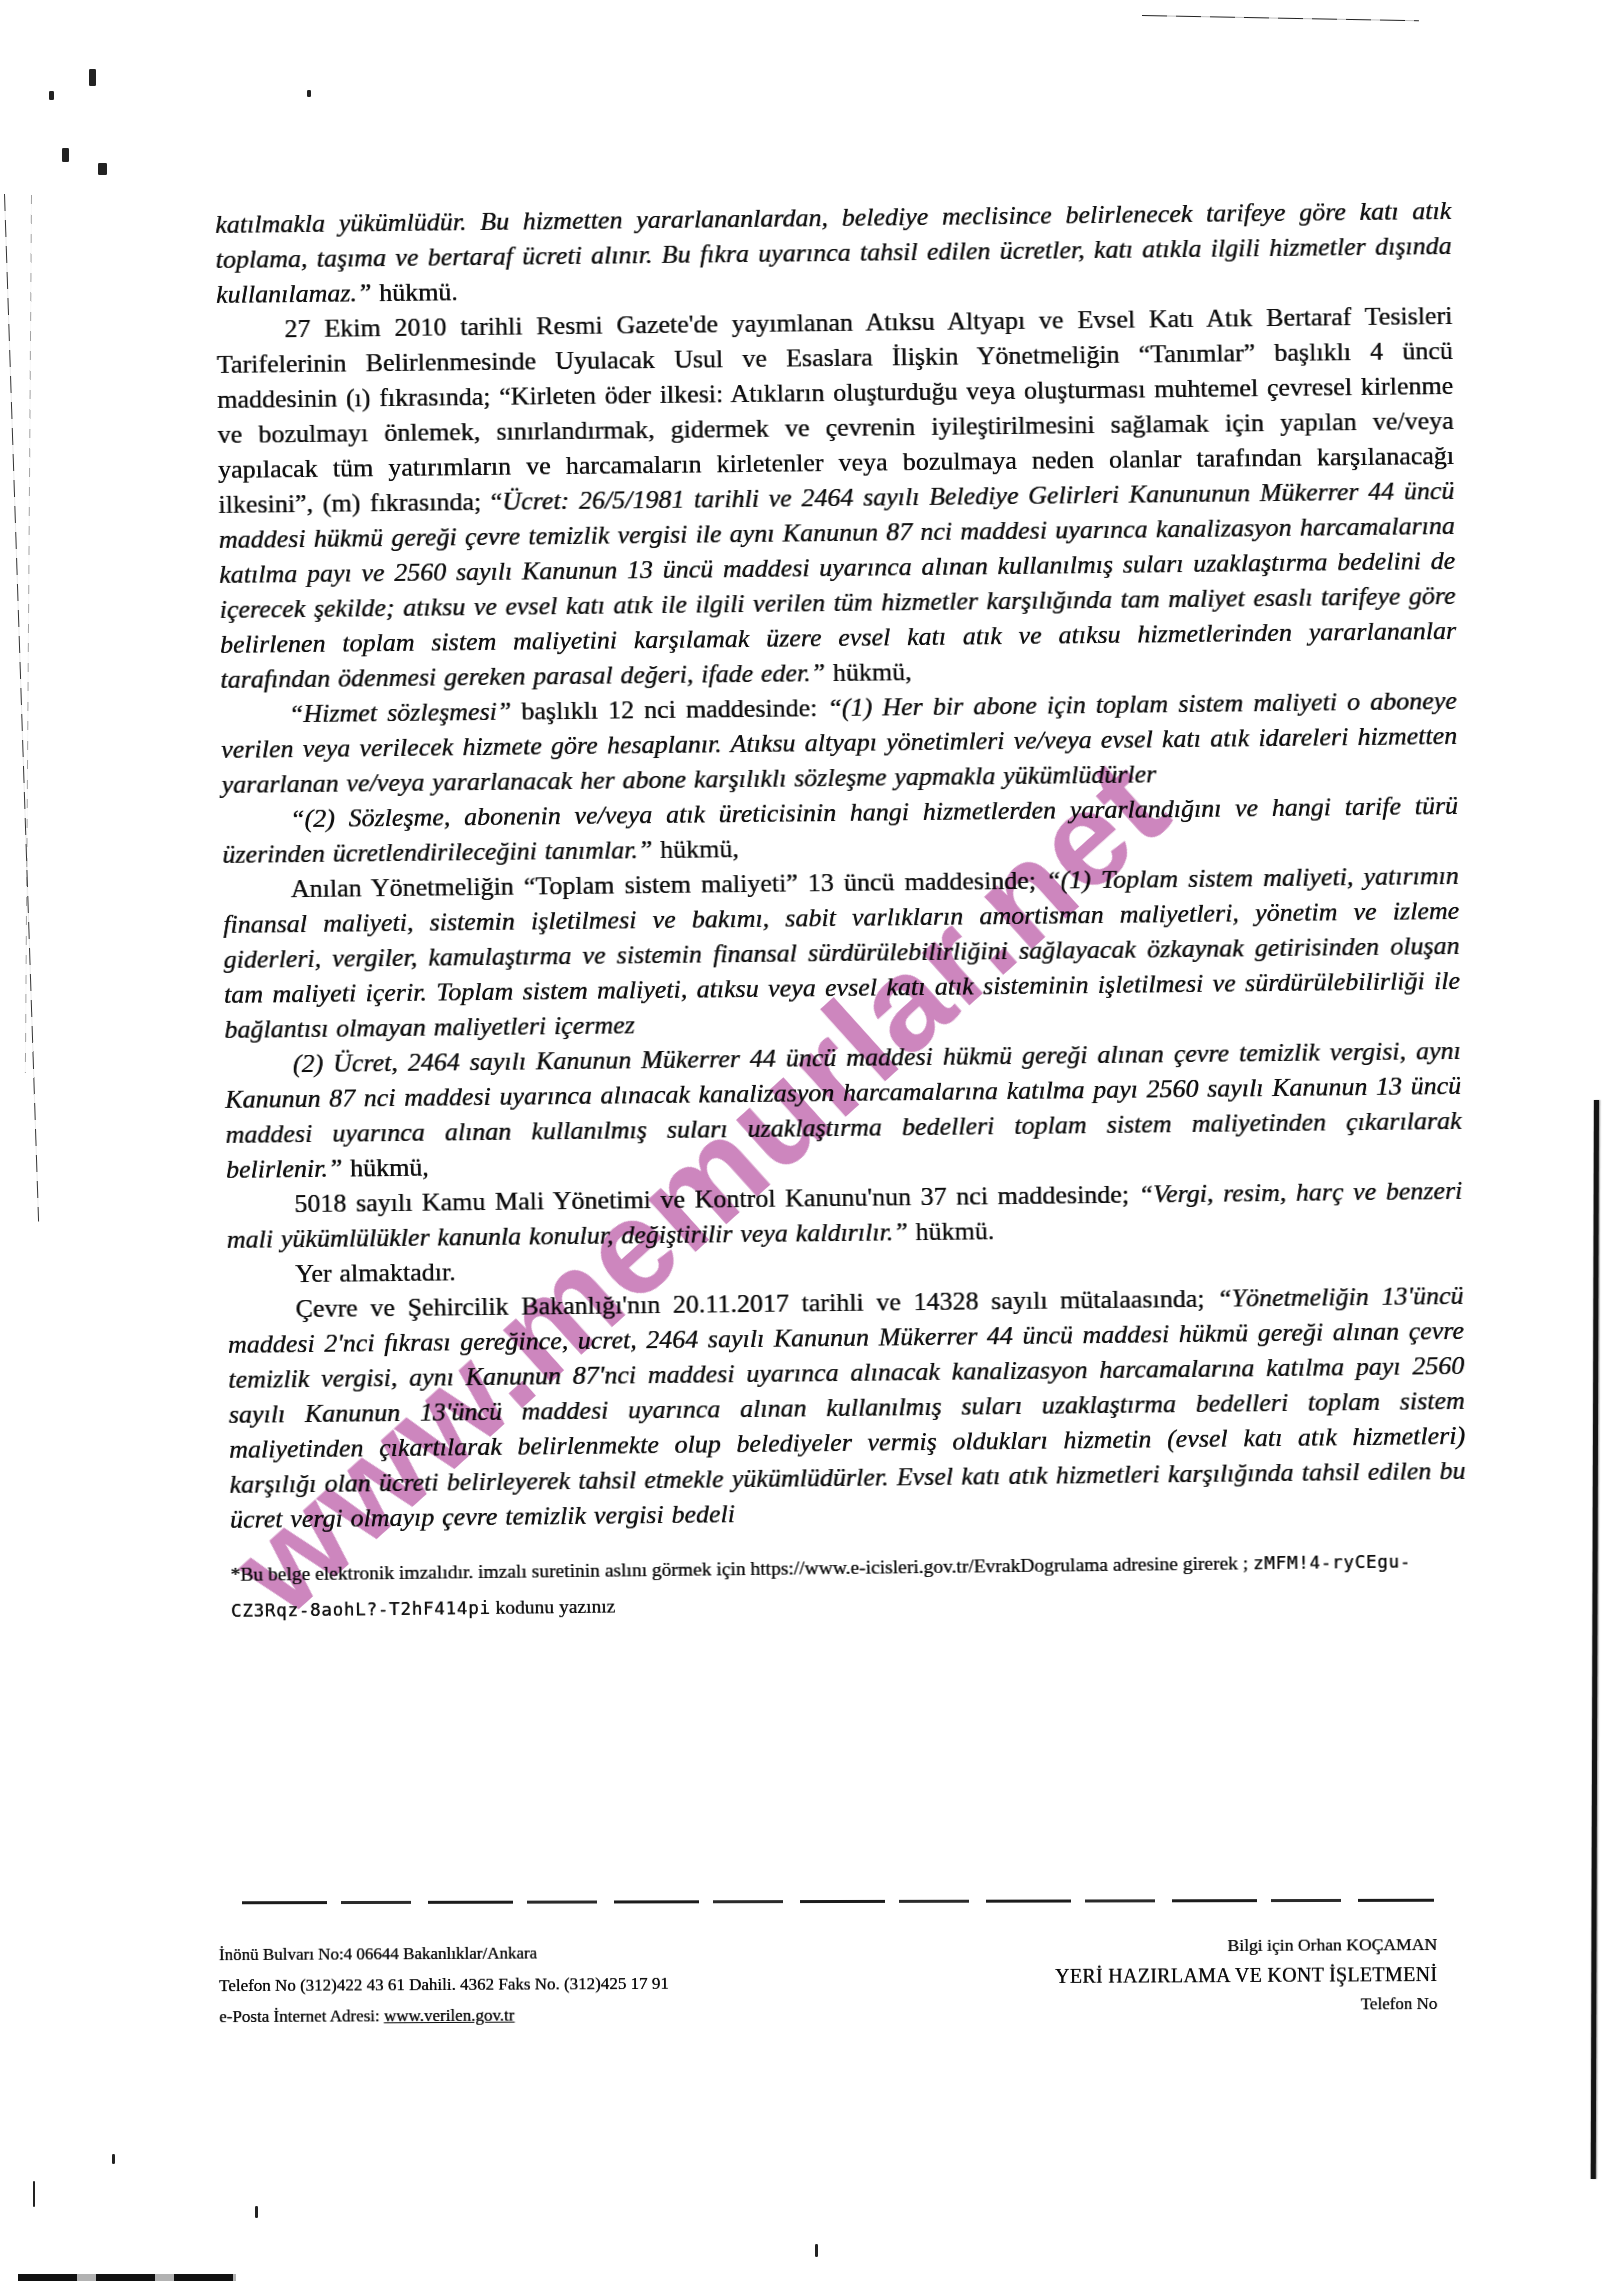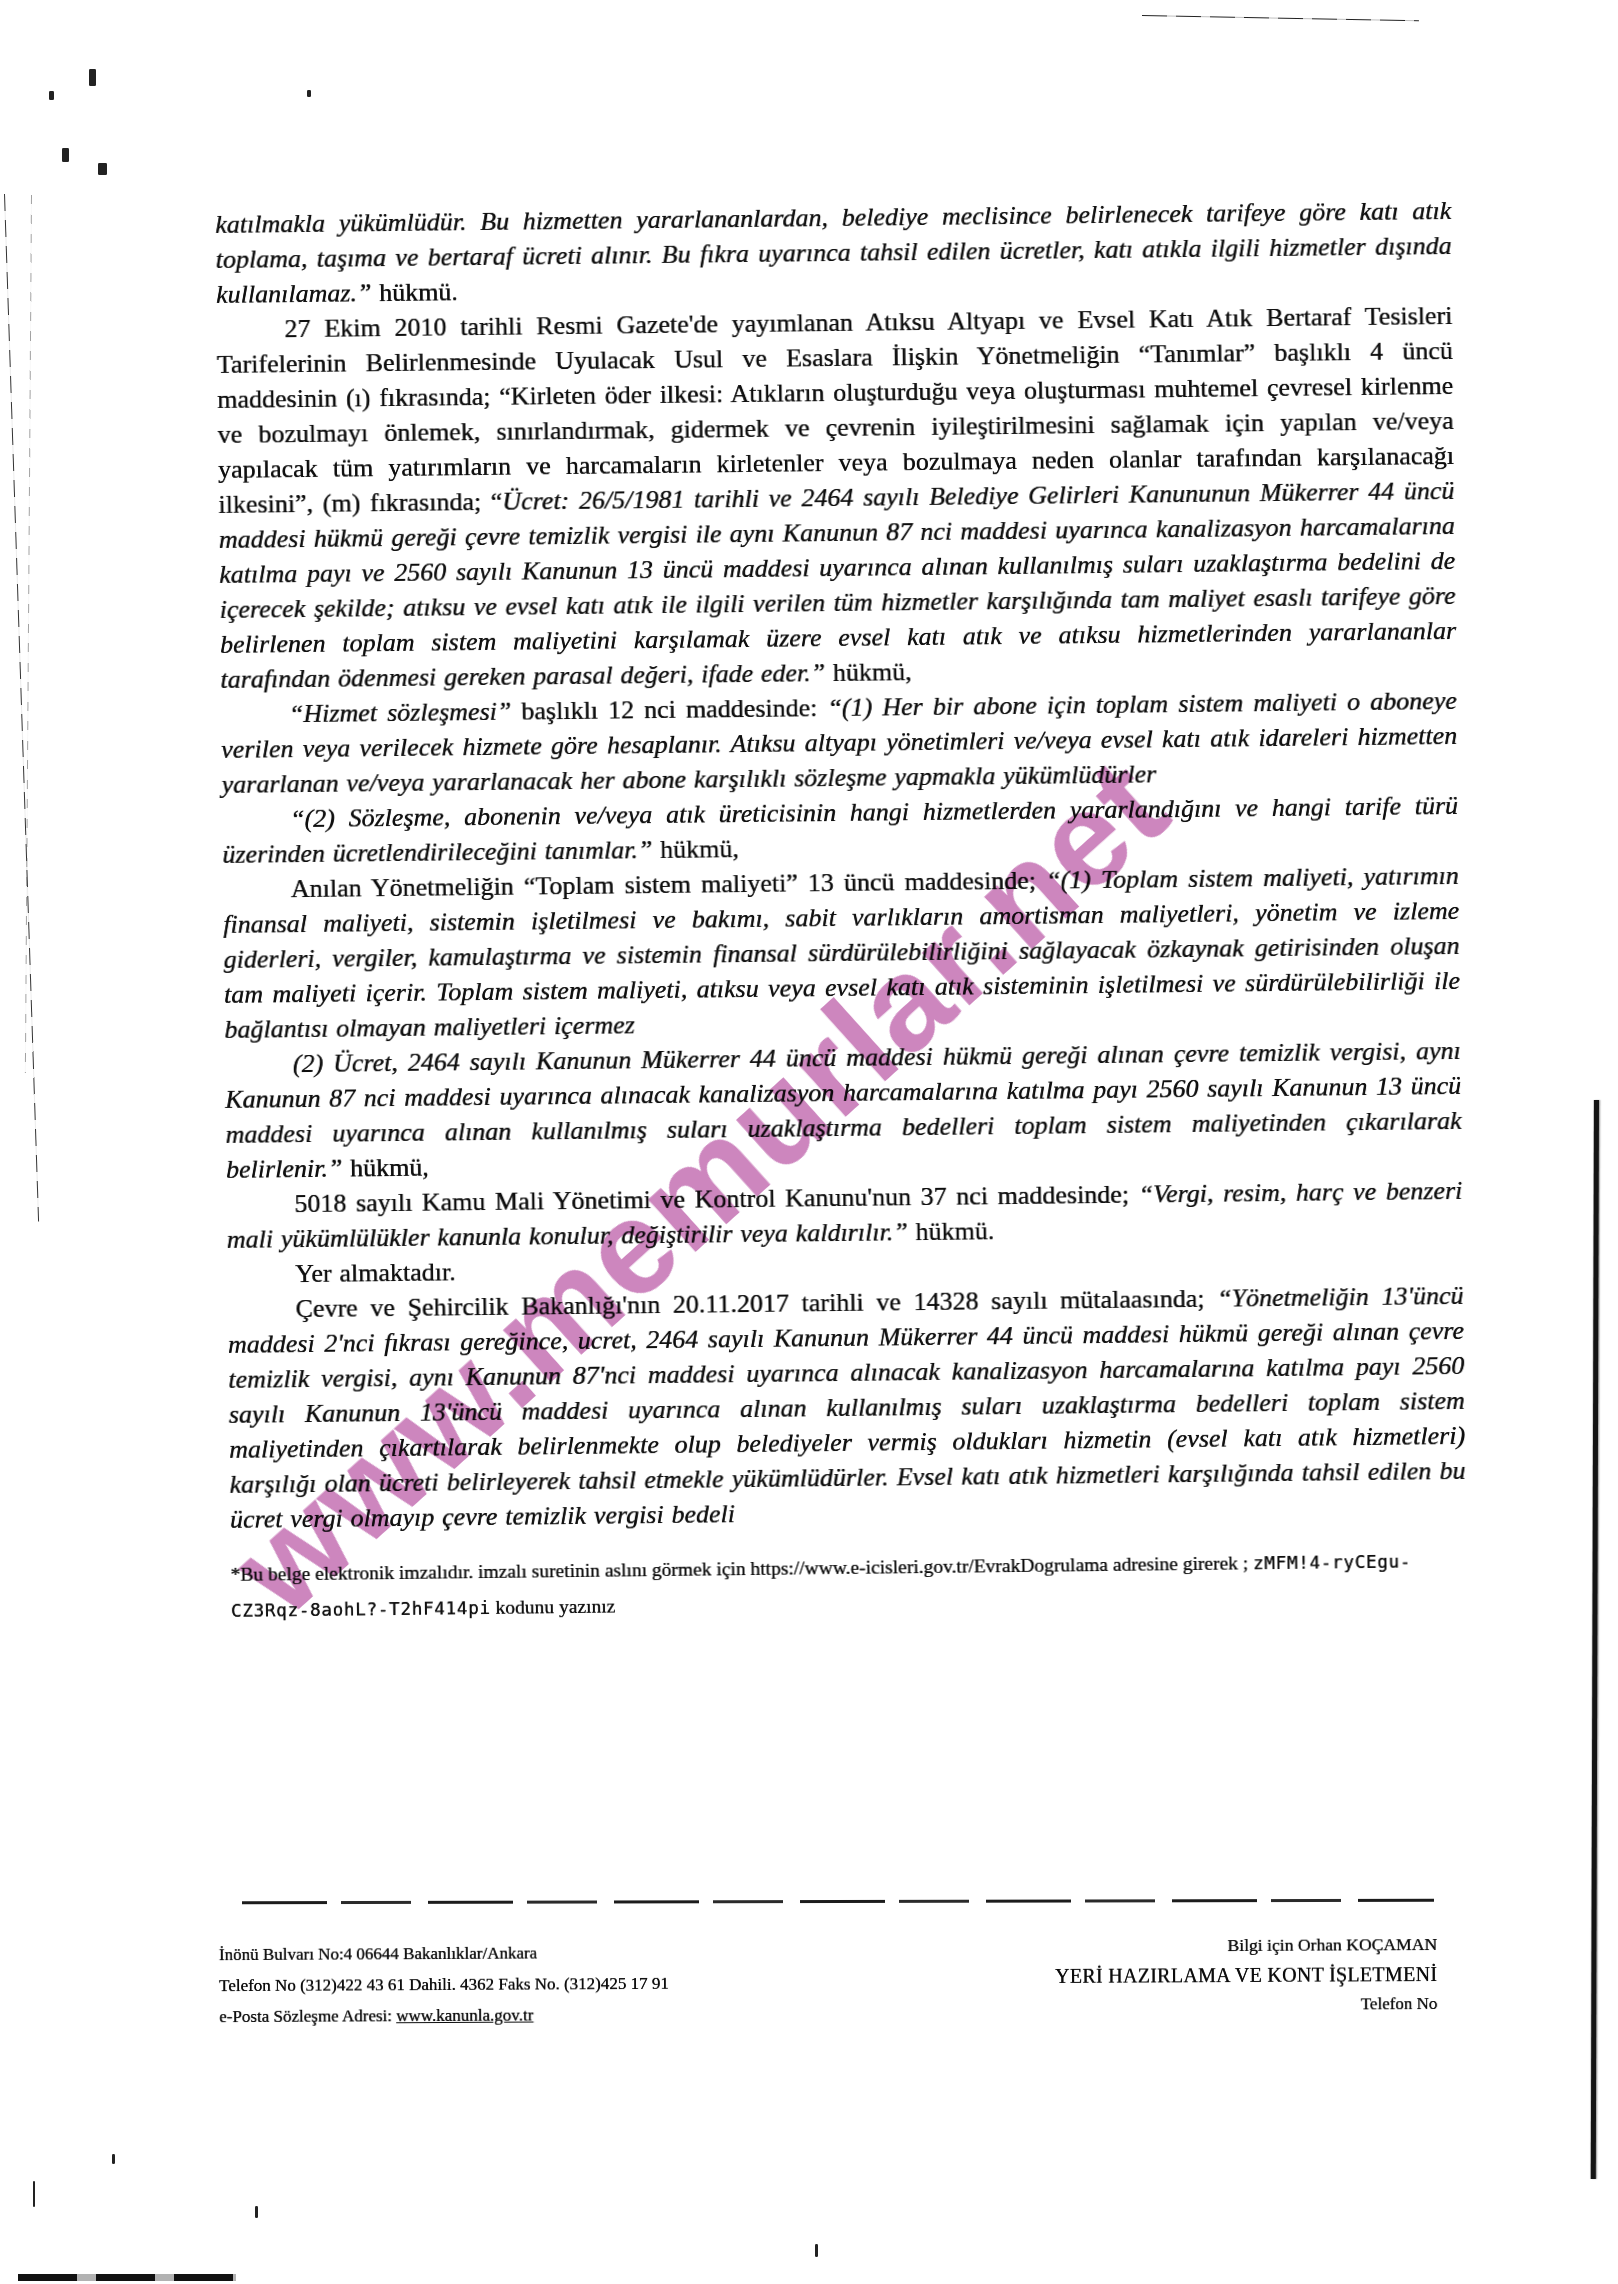--- a/index.html
+++ b/index.html
@@ -153,7 +153,7 @@
         <div>Telefon No (312)422 43 61 Dahili. 4362 Faks No. (312)425 17 91</div>
       </div>
     <div>
-      <span>e-Posta Sözleşme Adresi: </span><span class="u">www.kanunla.gov.tr</span>
+      <span>e-Posta İnternet Adresi: </span><span class="u">www.kanunla.gov.tr</span>
     </div>
   </div>
 

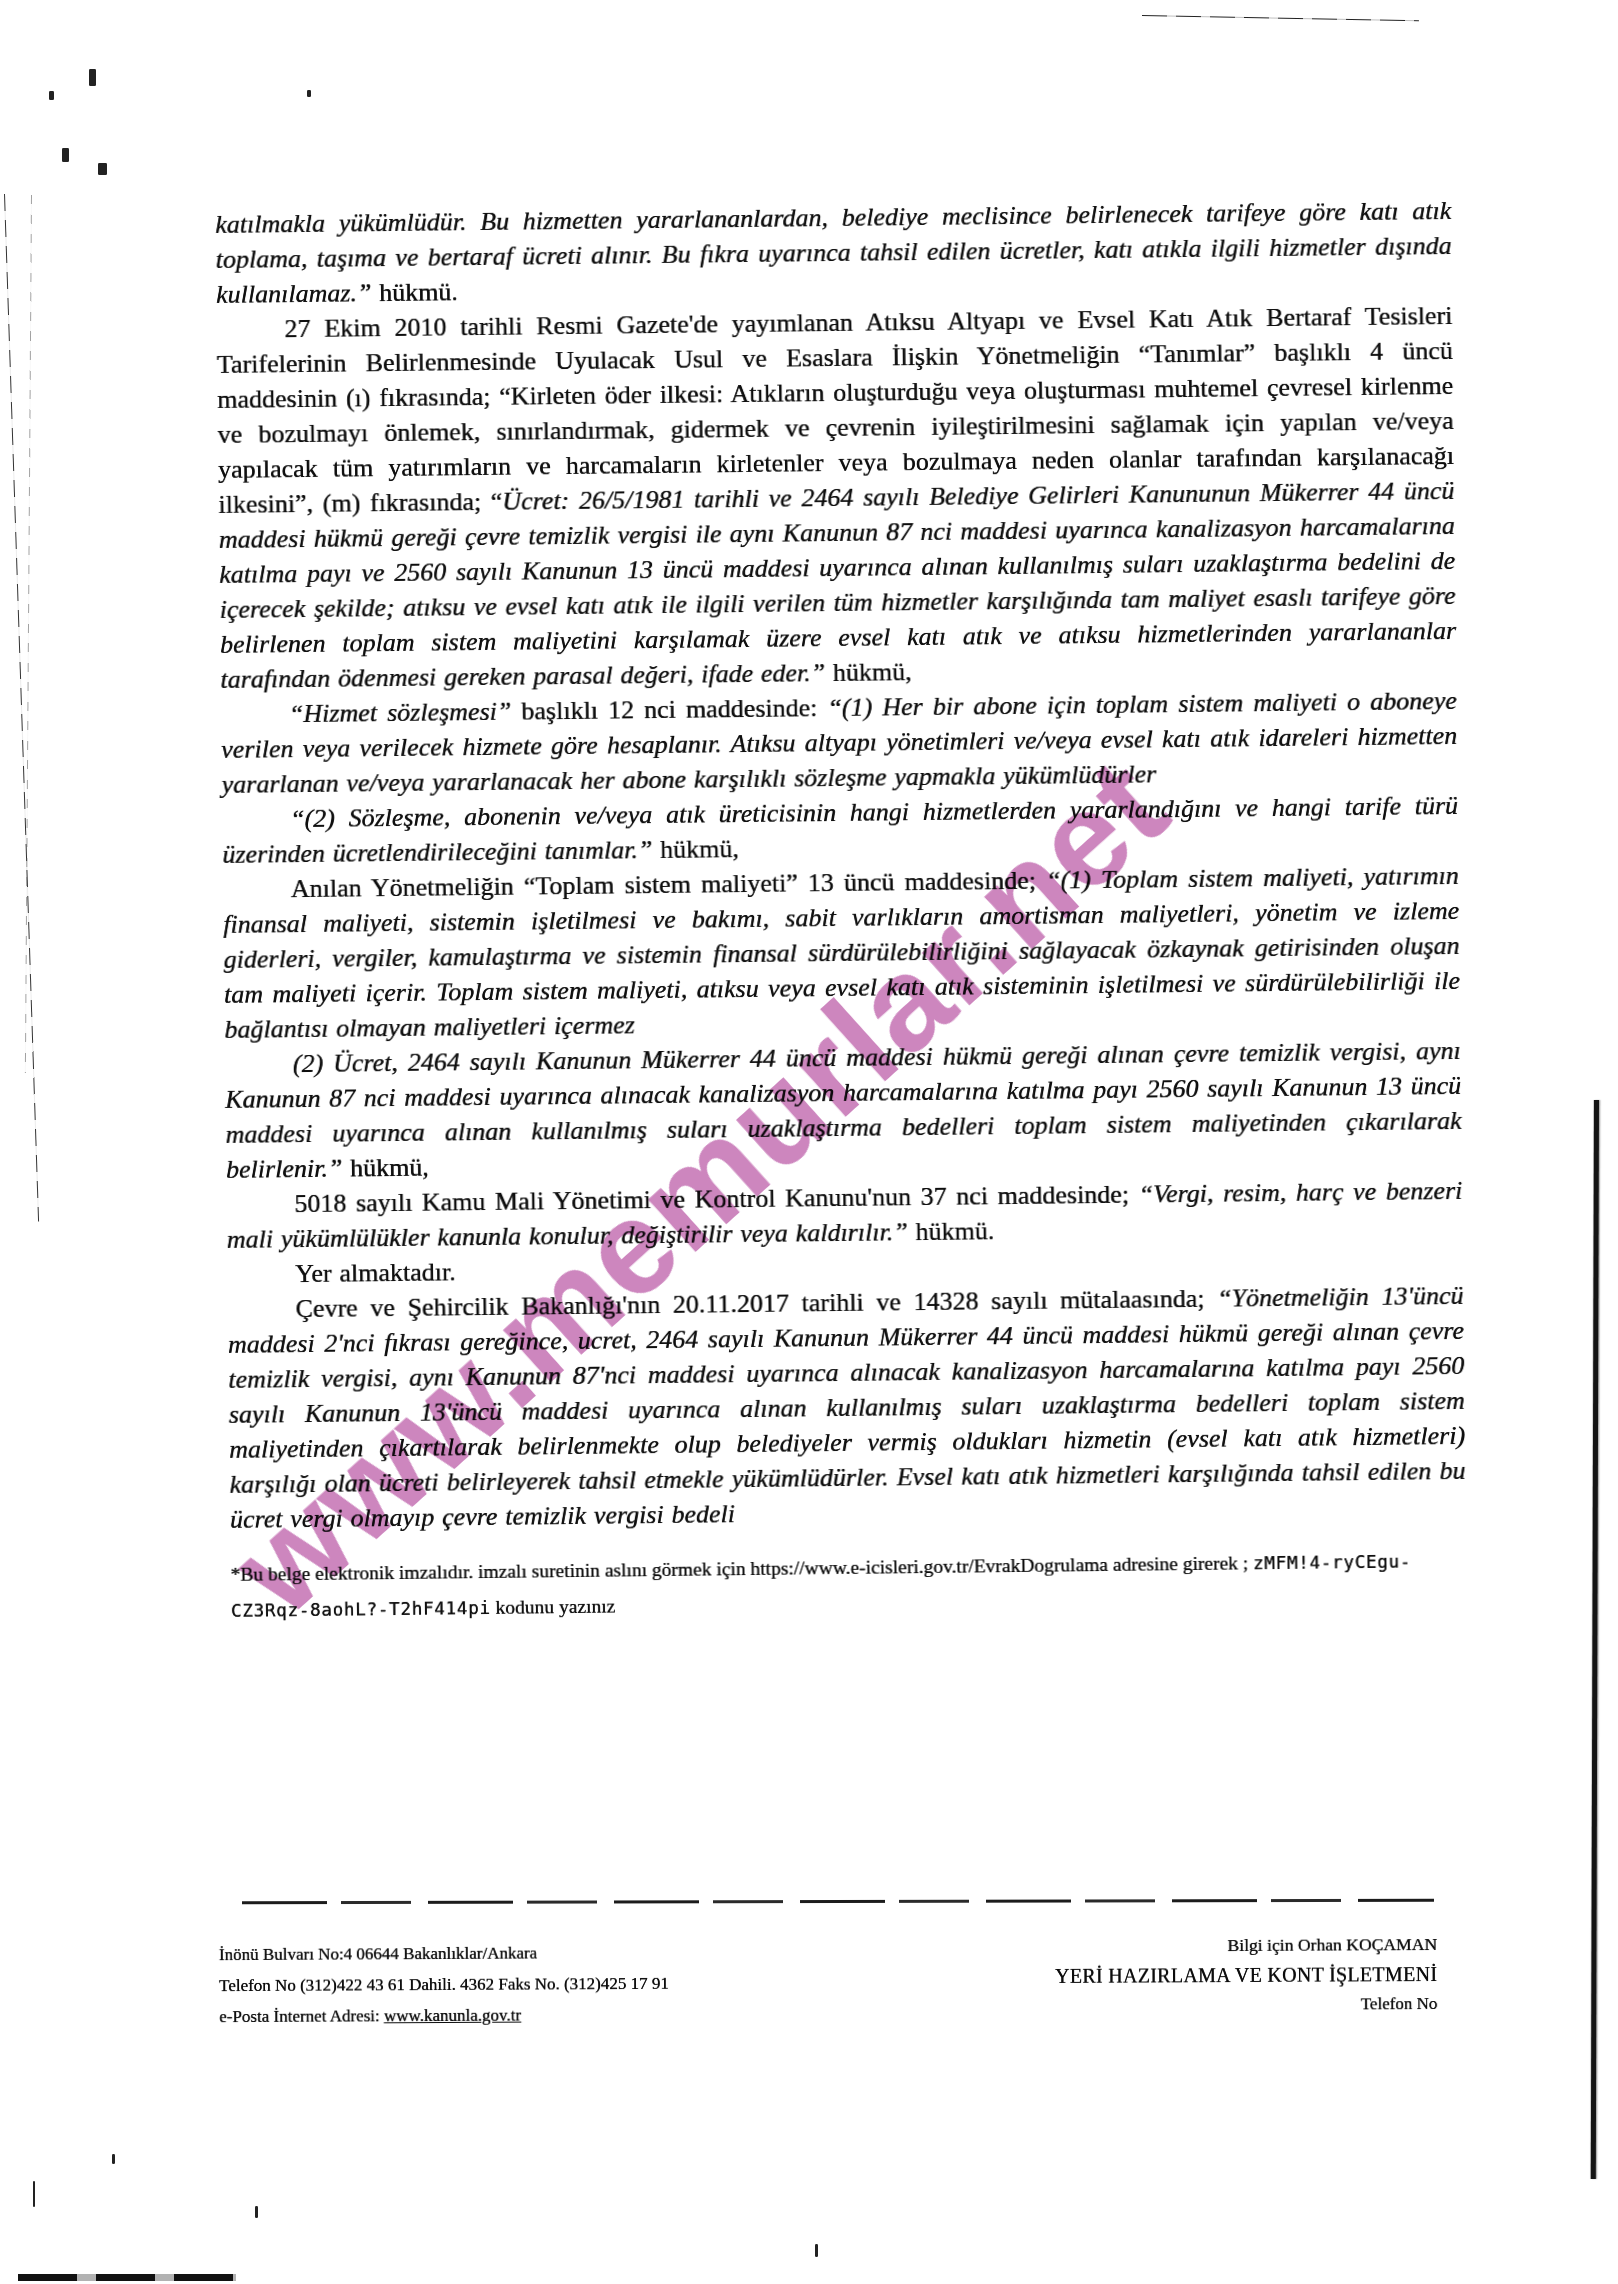--- a/index.html
+++ b/index.html
@@ -153,7 +153,7 @@
         <div>Telefon No (312)422 43 61 Dahili. 4362 Faks No. (312)425 17 91</div>
       </div>
     <div>
-      <span>e-Posta İnternet Adresi: </span><span class="u">www.kanunla.gov.tr</span>
+      <span>e-Posta İnternet Adresi: </span><span class="u">www.verilen.gov.tr</span>
     </div>
   </div>
 

